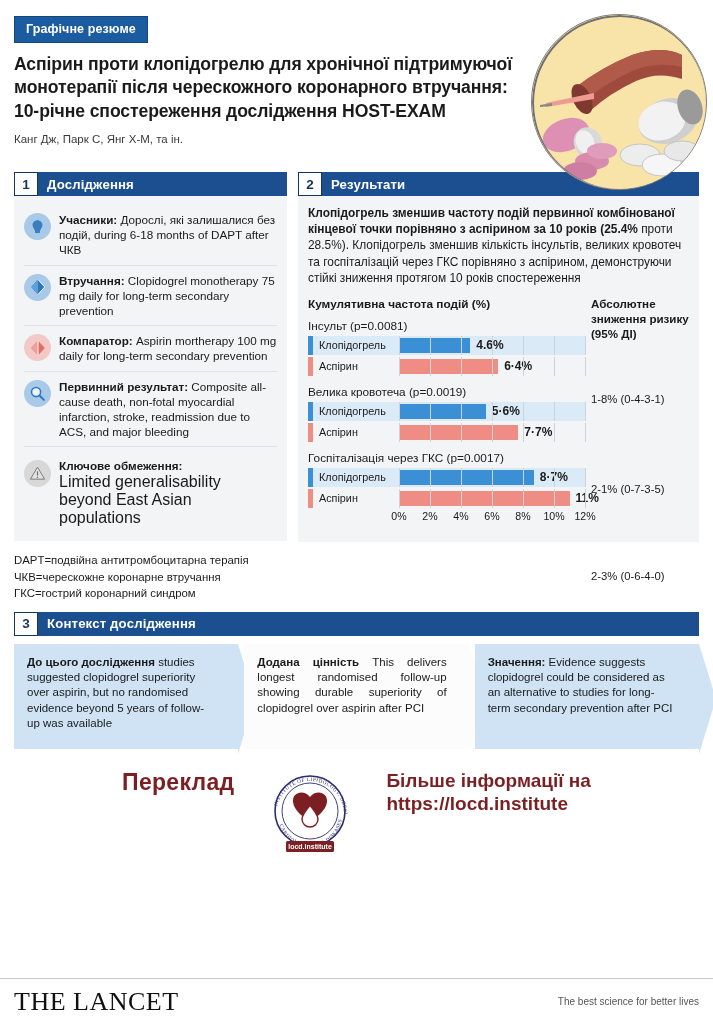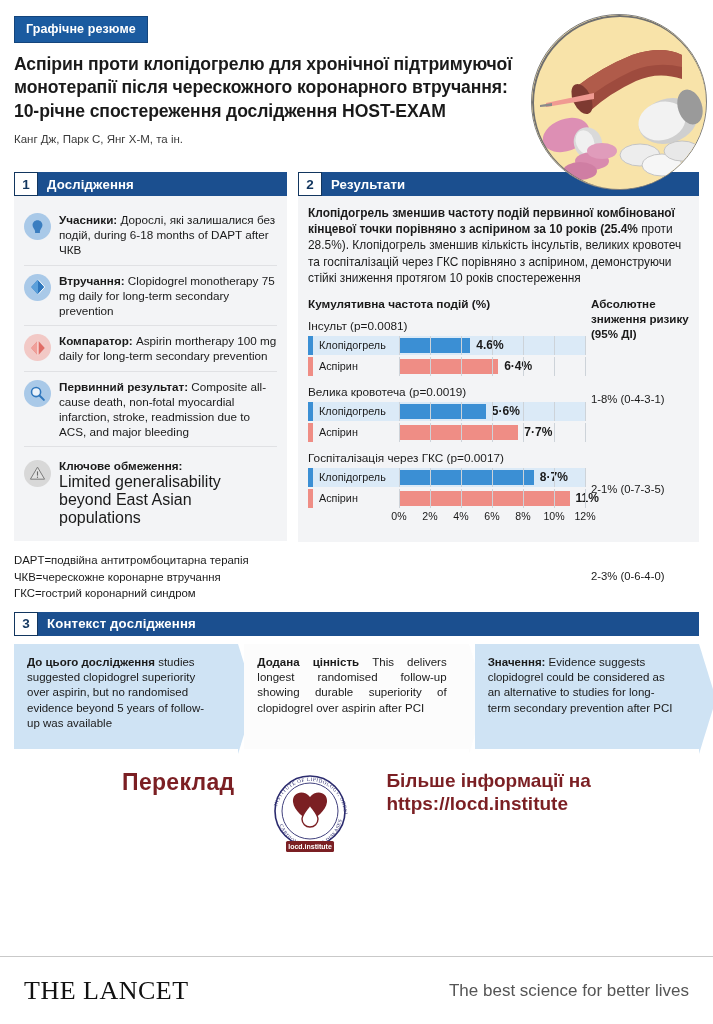--- a/index.html
+++ b/index.html
@@ -137,10 +137,10 @@
   .logo { width:92px; height:92px; position:relative; flex:0 0 92px; }
 
   .lancet-bar {
-    position:absolute; left:0; right:0; bottom:0; height:68px;
+    position:absolute; left:0; right:0; bottom:0; height:46px;
     border-top:1px solid #c9c9c9; background:#fff;
     display:flex; align-items:center; justify-content:space-between;
-    padding:0 24px;
+    padding:0 14px;
   }
   .lancet { font-family:"Liberation Serif", serif; font-size:26px; letter-spacing:.5px; color:#111; }
   .tagline { font-size:17px; color:#555; }

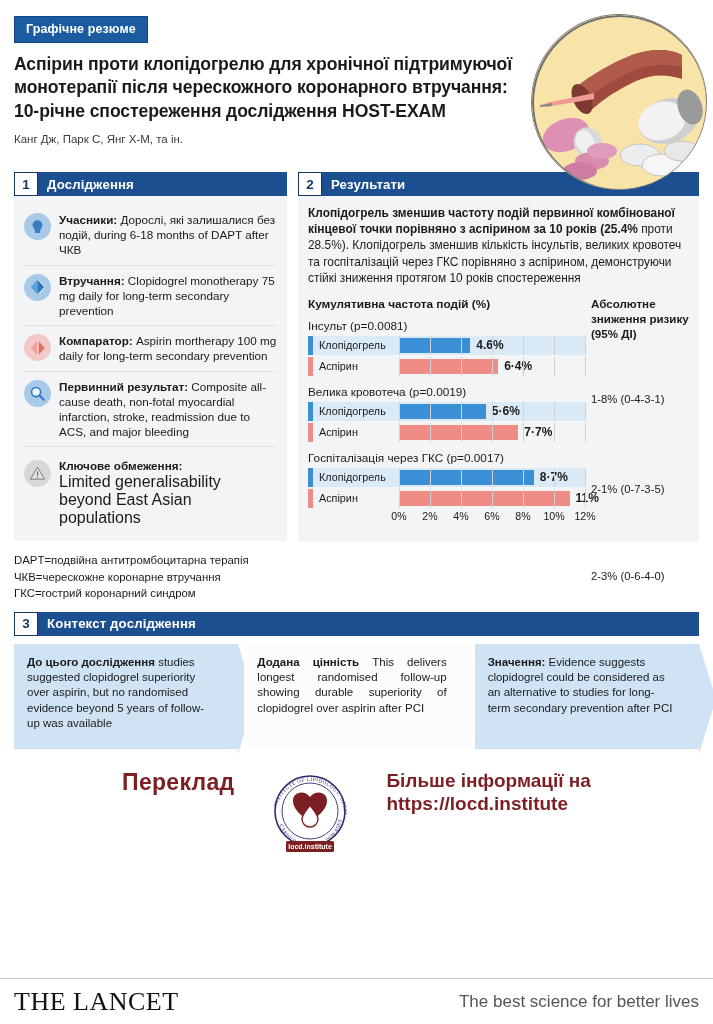--- a/index.html
+++ b/index.html
@@ -143,7 +143,7 @@
     padding:0 14px;
   }
   .lancet { font-family:"Liberation Serif", serif; font-size:26px; letter-spacing:.5px; color:#111; }
-  .tagline { font-size:17px; color:#555; }
+  .tagline { font-size:10px; color:#555; }
 </style>
 </head>
 <body>

